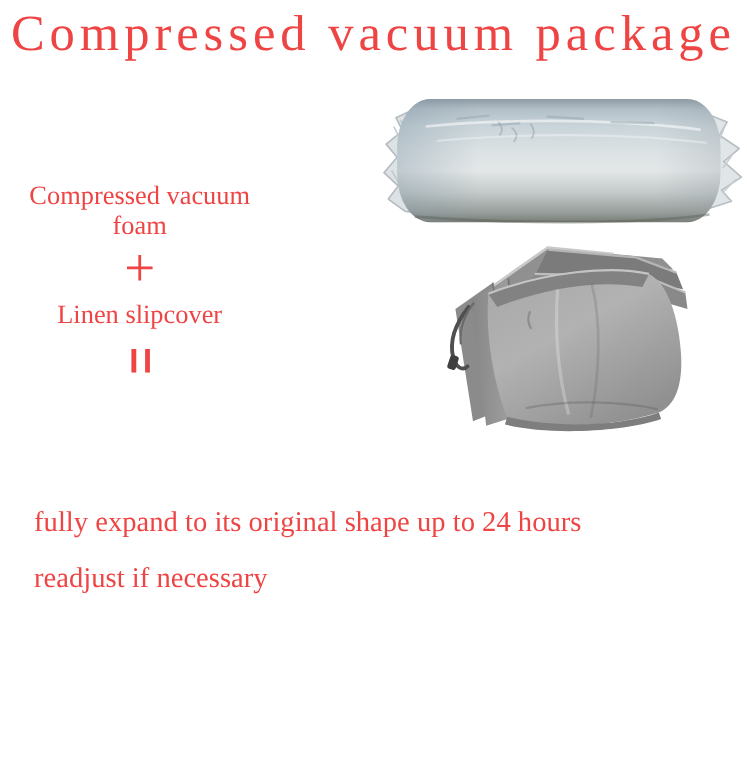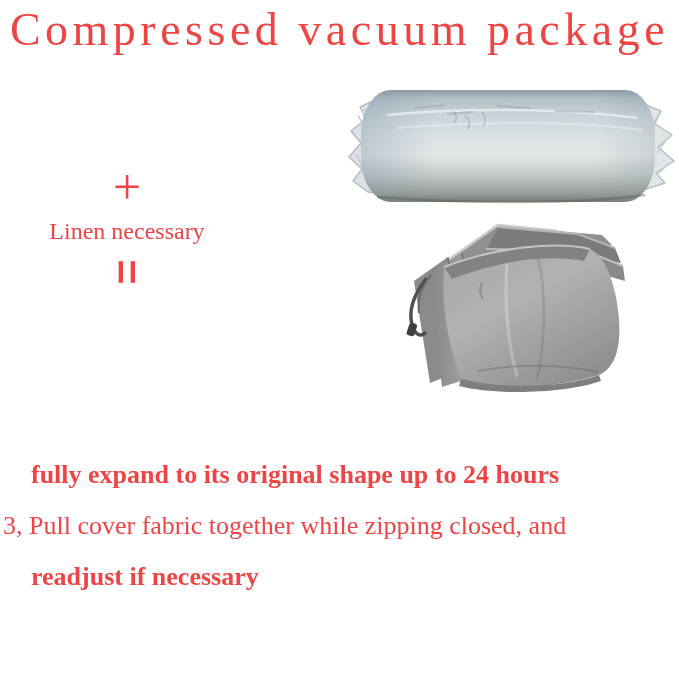--- a/index.html
+++ b/index.html
@@ -62,6 +62,7 @@
   <h1 class="title">Compressed vacuum package</h1>
 
   <div class="formula">
+    <div class="f-item">Compressed vacuum foam</div>
     <div class="f-plus">+</div>
     <div class="f-item f-item2">Linen necessary</div>
     <div class="f-eq-wrap"><span class="f-eq">=</span></div>

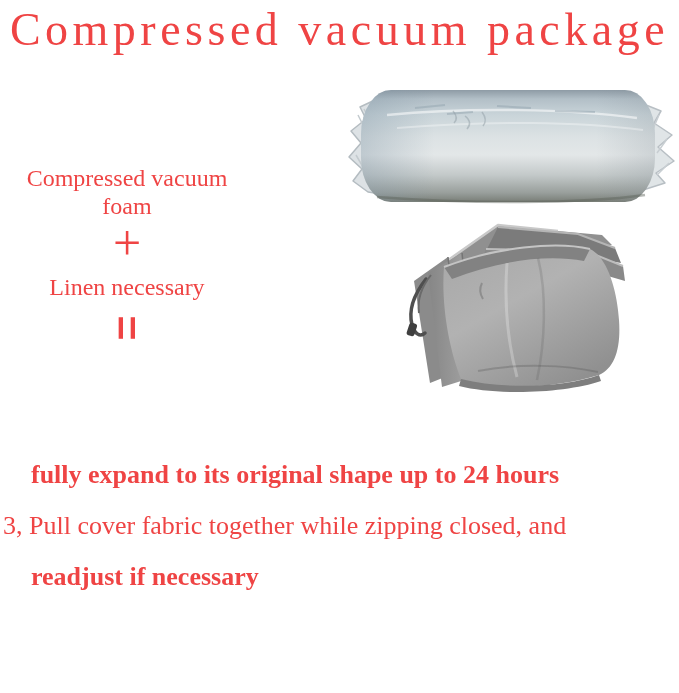--- a/index.html
+++ b/index.html
@@ -64,7 +64,7 @@
   <div class="formula">
     <div class="f-item">Compressed vacuum foam</div>
     <div class="f-plus">+</div>
-    <div class="f-item f-item2">Linen necessary</div>
+    <div class="f-item f-item2">Linen slipcover</div>
     <div class="f-eq-wrap"><span class="f-eq">=</span></div>
   </div>
 

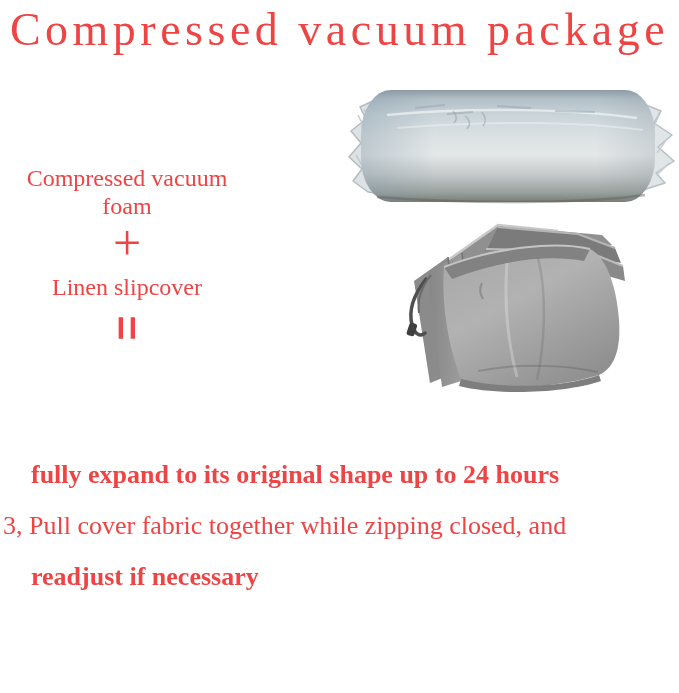--- a/index.html
+++ b/index.html
@@ -52,7 +52,7 @@
     line-height: 51px;
   }
   .instr-line { white-space: nowrap; }
-  .instr-line.cont { padding-left: 28px; font-weight: bold; }
+  .instr-line.cont { padding-left: 28px; }
 </style>
 </head>
 <body>

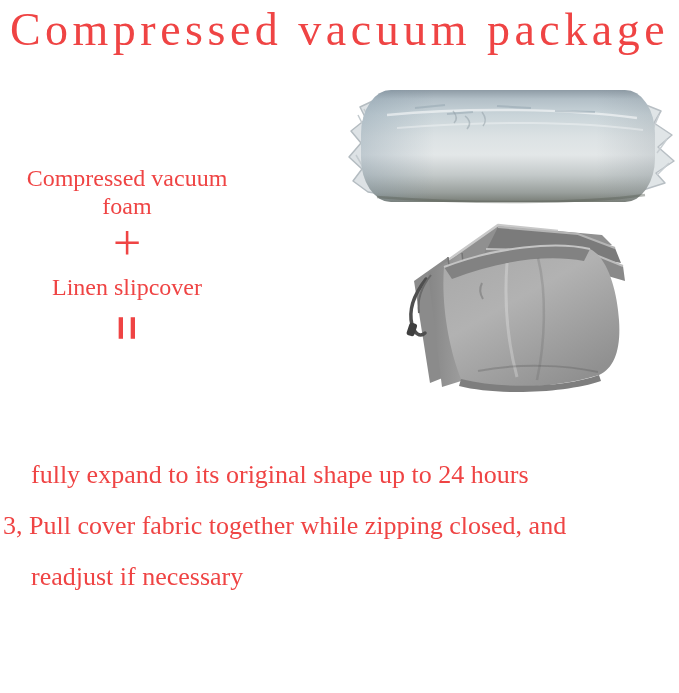--- a/index.html
+++ b/index.html
@@ -157,7 +157,6 @@
 
   <div class="instructions">
     <div class="instr-line cont">fully expand to its original shape up to 24 hours</div>
-    <div class="instr-line">3, Pull cover fabric together while zipping closed, and</div>
     <div class="instr-line cont">readjust if necessary</div>
   </div>
 

